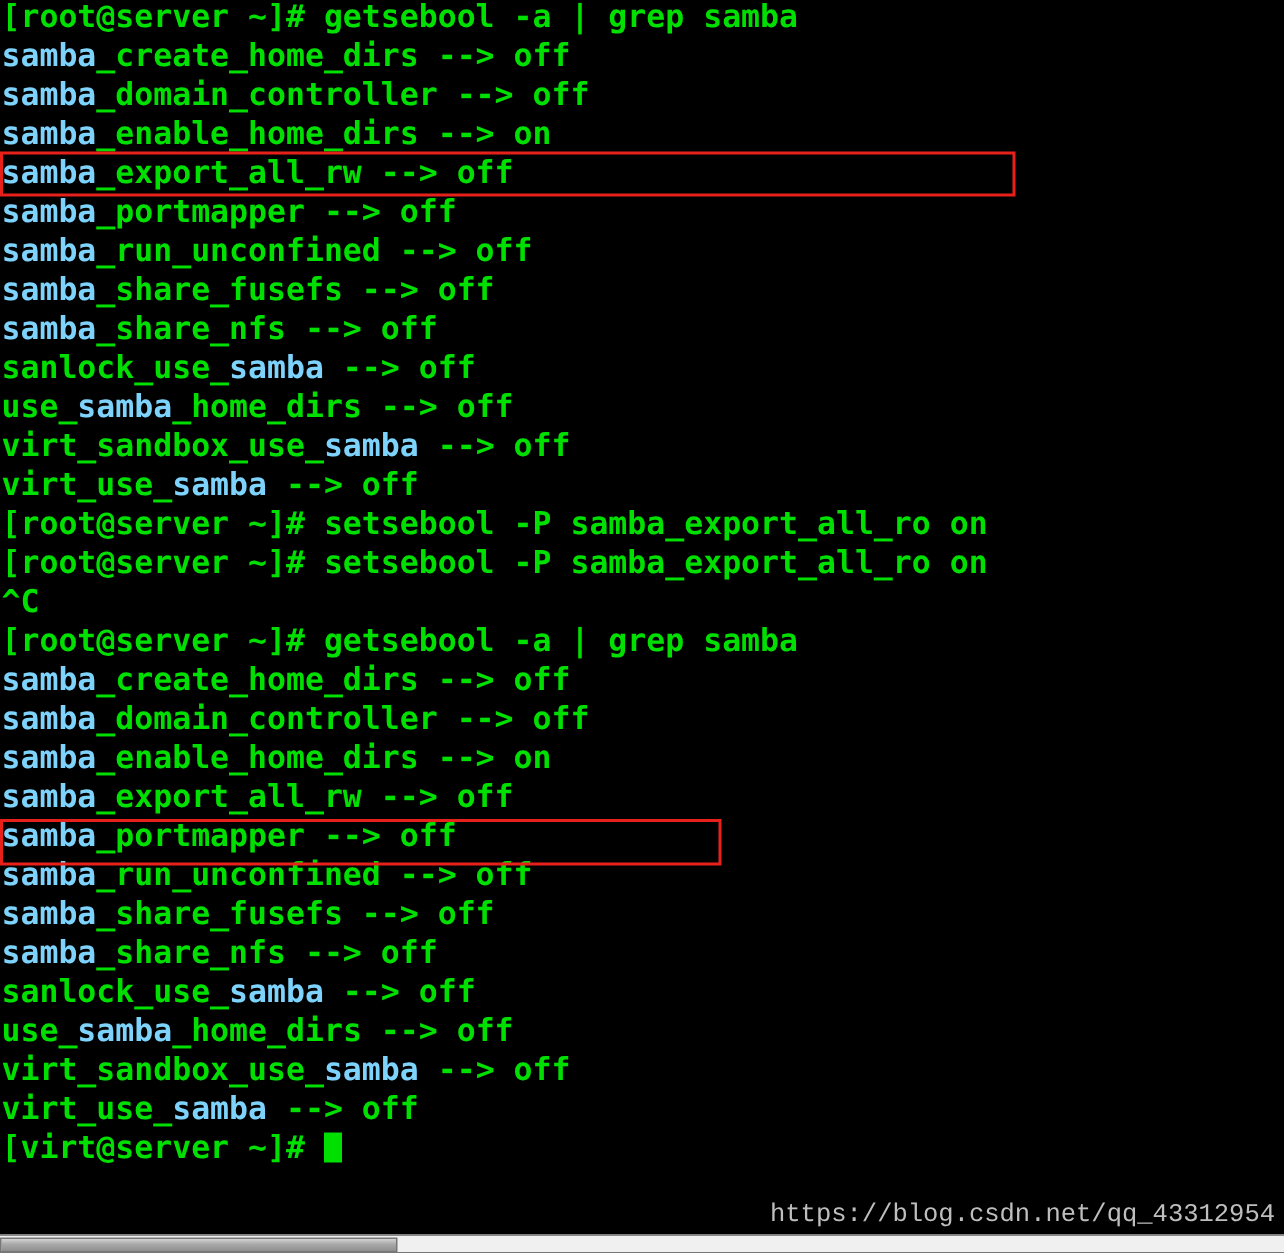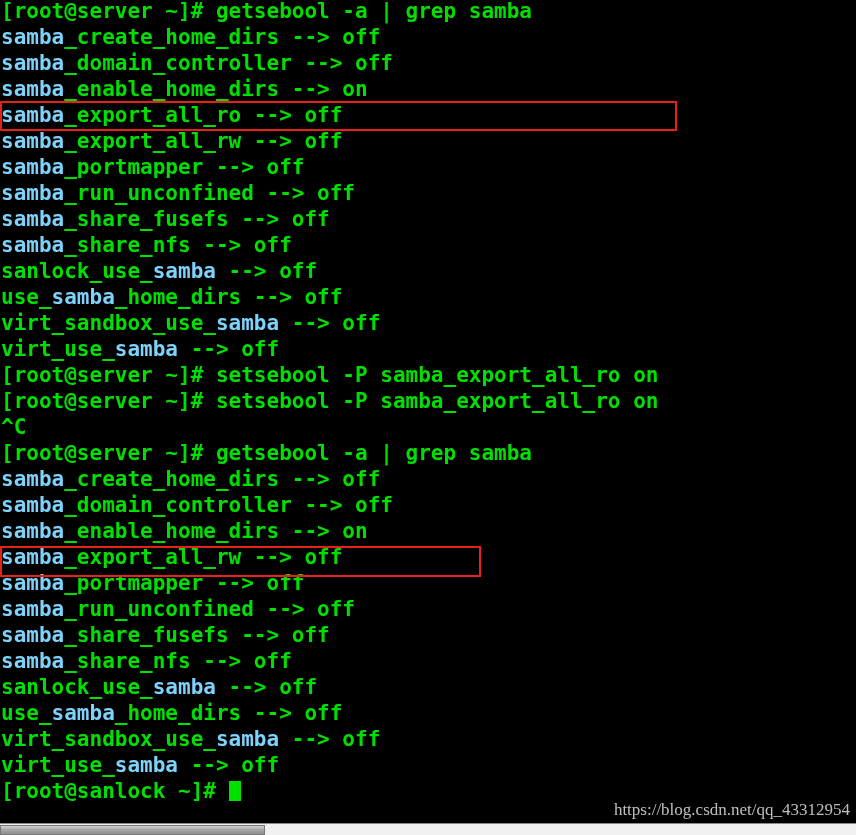--- a/index.html
+++ b/index.html
@@ -101,7 +101,6 @@
       <div class="line"><span class="r">samba</span><span class="g">_create_home_dirs --&gt; off</span></div>
       <div class="line"><span class="r">samba</span><span class="g">_domain_controller --&gt; off</span></div>
       <div class="line"><span class="r">samba</span><span class="g">_enable_home_dirs --&gt; on</span></div>
-      <div class="line"><span class="r">samba</span><span class="g">_export_all_ro --&gt; off</span></div>
       <div class="line"><span class="r">samba</span><span class="g">_export_all_rw --&gt; off</span></div>
       <div class="line"><span class="r">samba</span><span class="g">_portmapper --&gt; off</span></div>
       <div class="line"><span class="r">samba</span><span class="g">_run_unconfined --&gt; off</span></div>

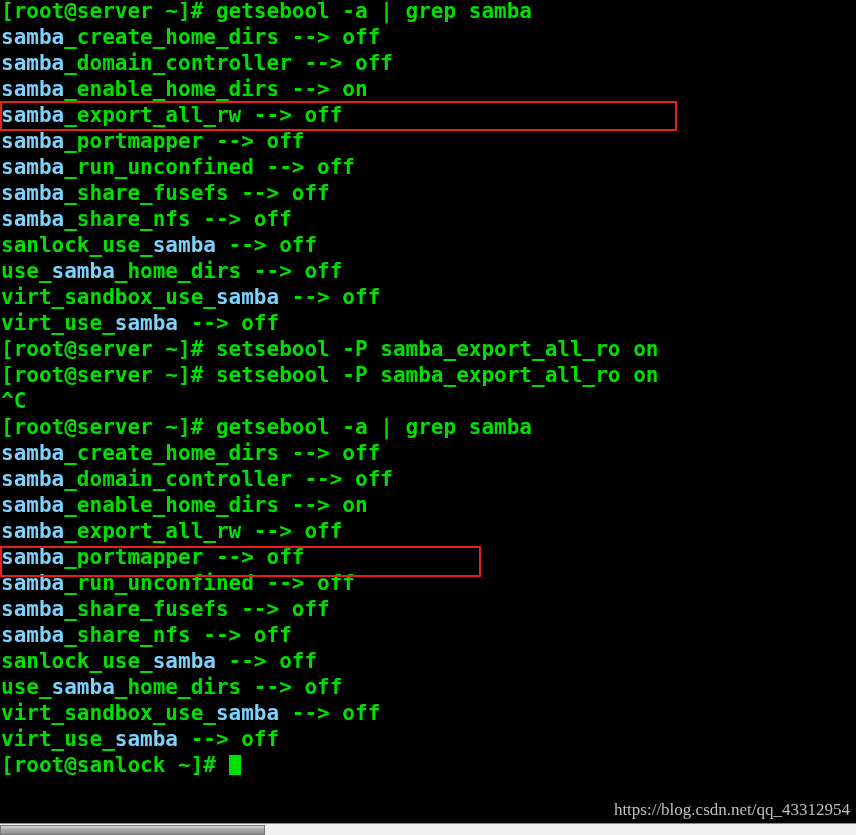--- a/index.html
+++ b/index.html
@@ -126,7 +126,7 @@
       <div class="line"><span class="g">use_</span><span class="r">samba</span><span class="g">_home_dirs --&gt; off</span></div>
       <div class="line"><span class="g">virt_sandbox_use_</span><span class="r">samba</span><span class="g"> --&gt; off</span></div>
       <div class="line"><span class="g">virt_use_</span><span class="r">samba</span><span class="g"> --&gt; off</span></div>
-      <div class="line"><span class="g">[root@sanlock ~]# </span><span class="cursor"></span></div>
+      <div class="line"><span class="g">[virt@server ~]# </span><span class="cursor"></span></div>
     </div>
 
   <div id="annotation-layer">

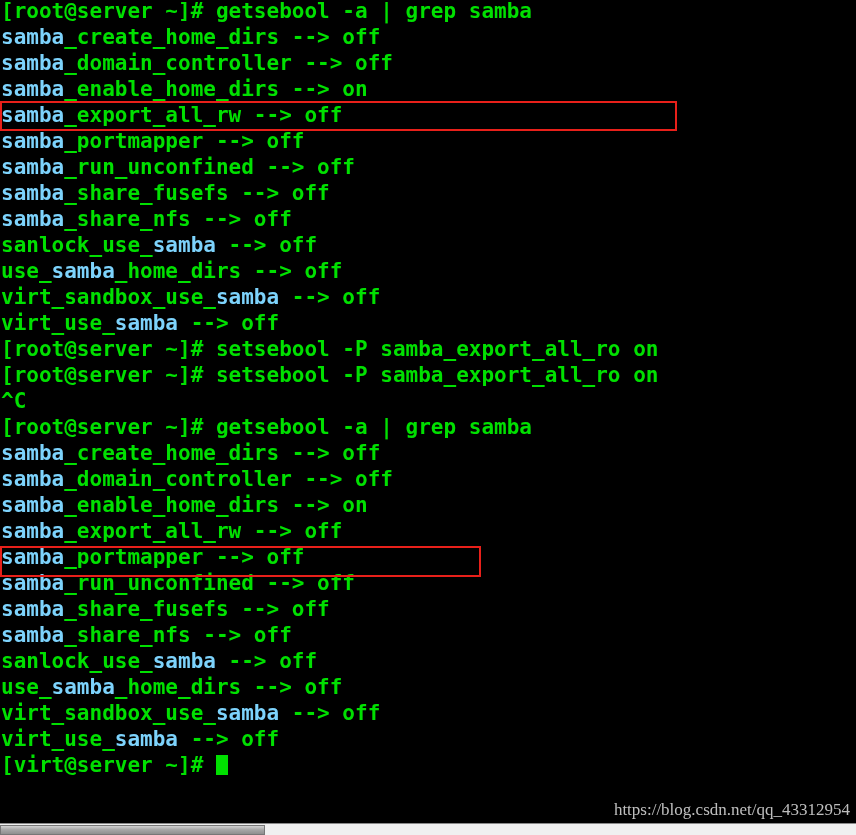--- a/index.html
+++ b/index.html
@@ -63,7 +63,7 @@
     position: absolute;
     right: 6px;
     bottom: 3px;
-    font-family: Liberation Serif, serif;
+    font-family: Liberation Mono, monospace;
     font-size: 17px;
     font-weight: normal;
     color: #cfcfcf;

